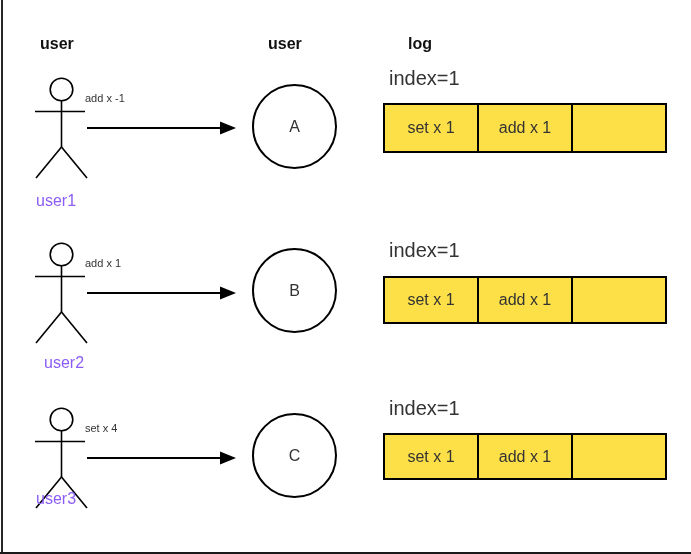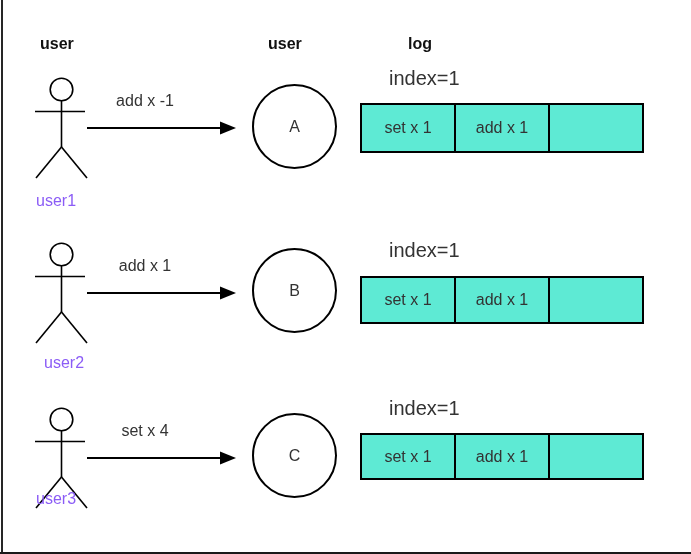--- a/index.html
+++ b/index.html
@@ -29,8 +29,8 @@
     position: absolute; font-size: 16px; color: #8b5cf6; white-space: nowrap;
   }
   .cmd {
-    position: absolute; width: 120px; text-align: center;
-    font-size: 16px; color: #333333; white-space: nowrap;
+    position: absolute; width: 120px; 
+    font-size: 11px; color: #333333; white-space: nowrap;
   }
   .node {
     position: absolute; width: 85px; height: 85px; box-sizing: border-box;

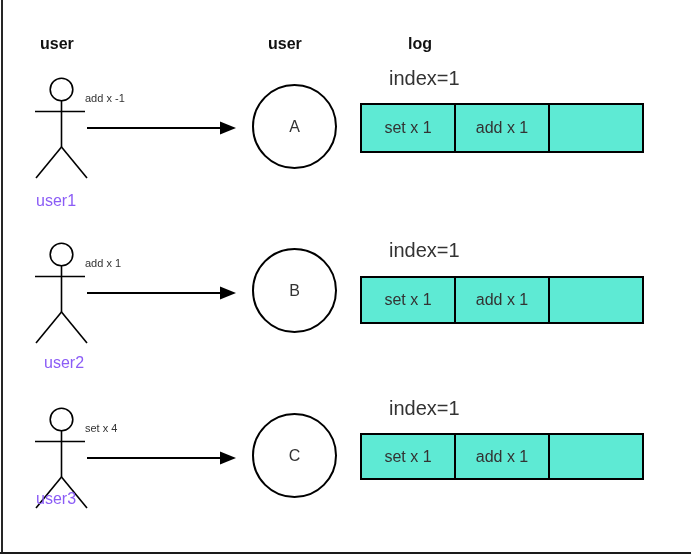--- a/index.html
+++ b/index.html
@@ -42,8 +42,8 @@
     position: absolute; font-size: 20px; color: #333333; white-space: nowrap;
   }
   .logtable {
-    position: absolute; left: 360px; width: 284px; box-sizing: border-box;
-    border: 2px solid #000000; background: #5eead4;
+    position: absolute; left: 383px; width: 284px; box-sizing: border-box;
+    border: 2px solid #000000; background: #fde047;
     display: flex;
   }
   .cell {

